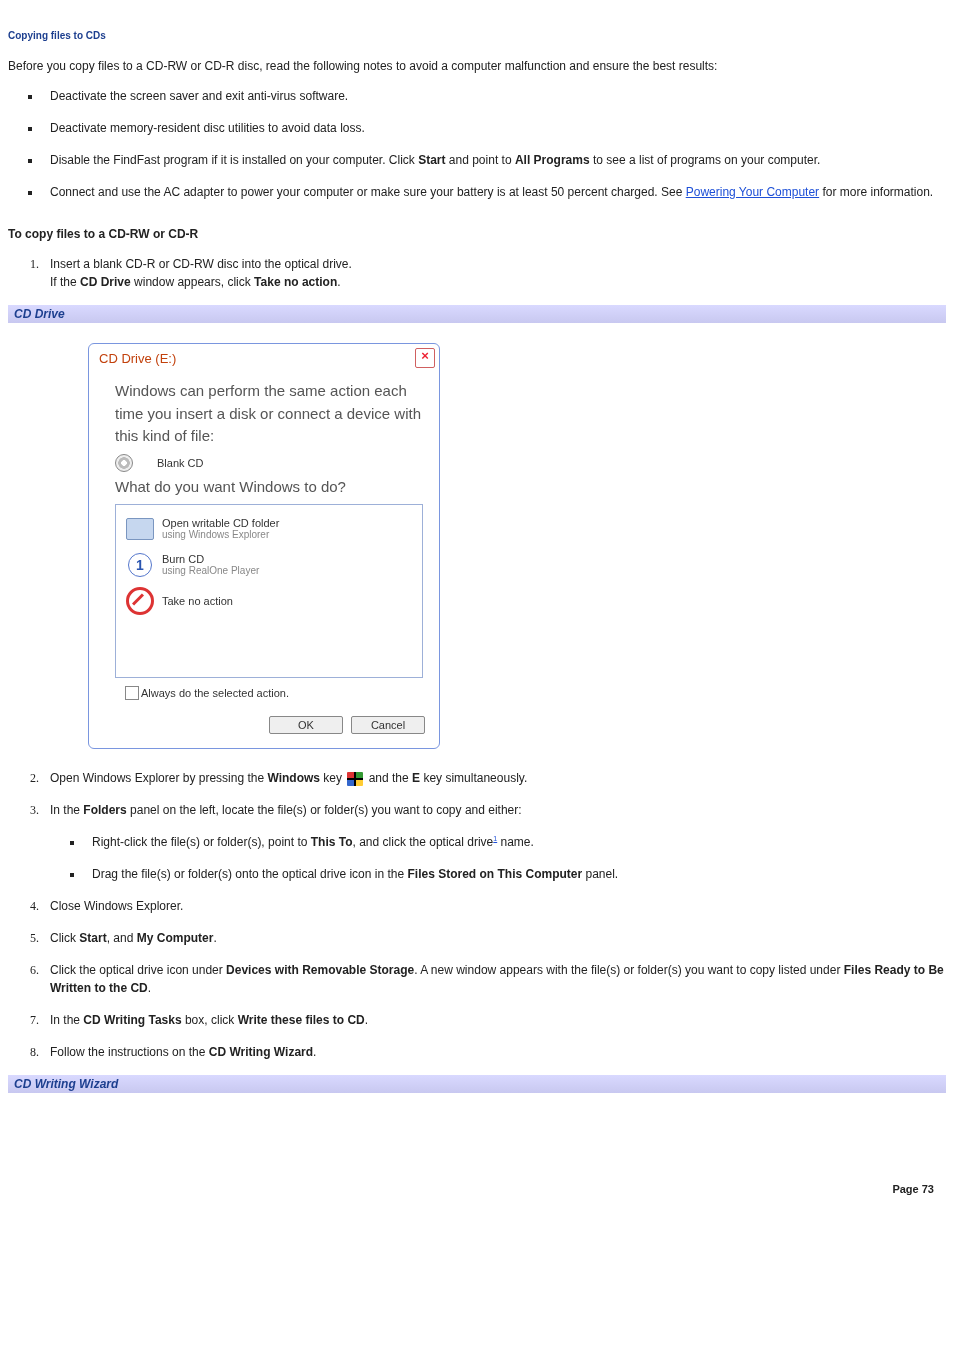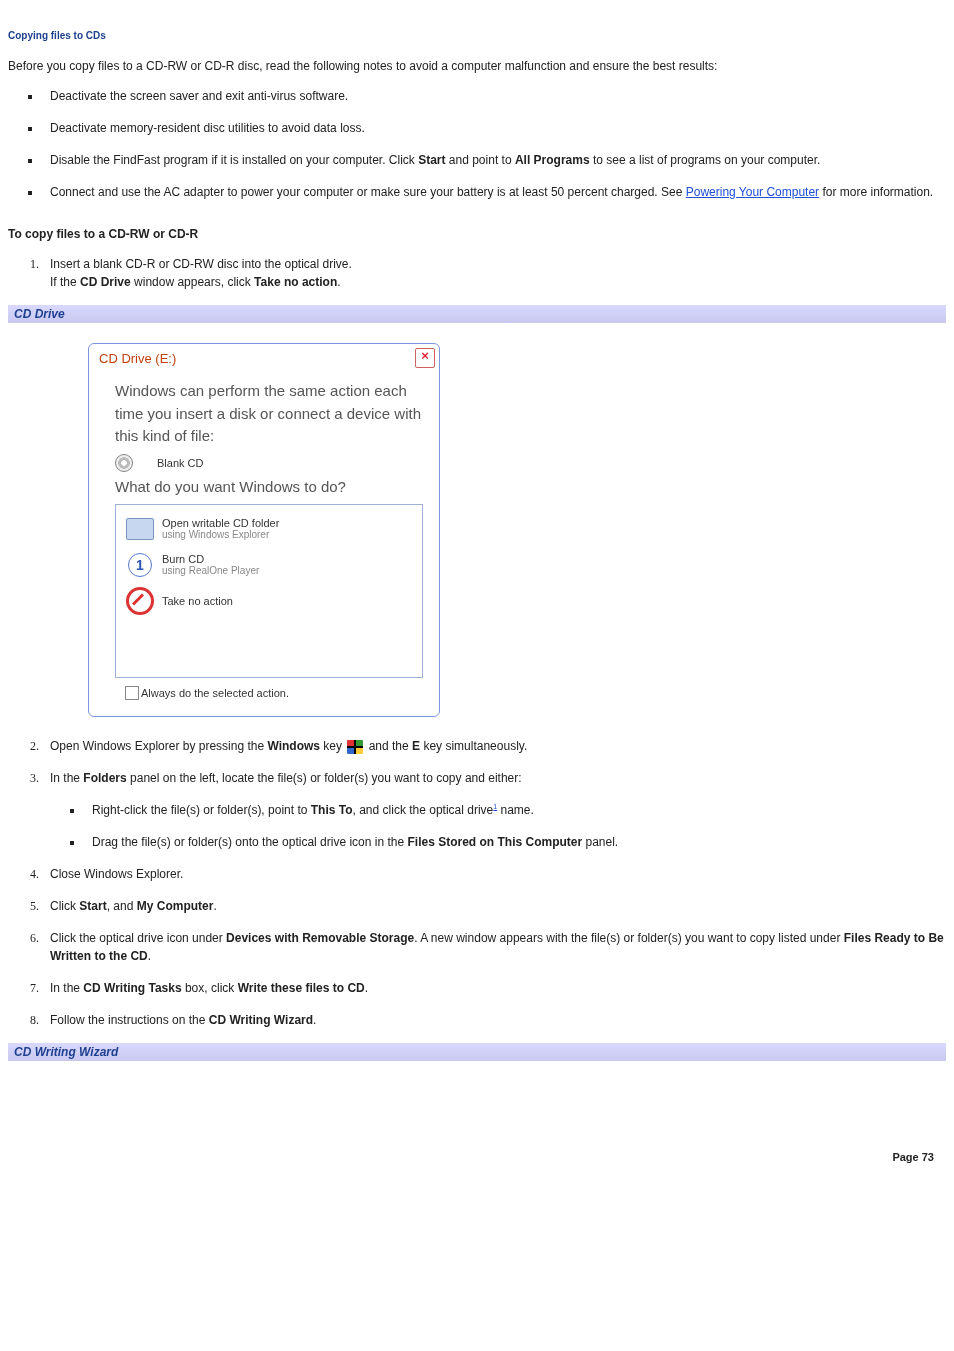--- a/index.html
+++ b/index.html
@@ -175,6 +175,10 @@
         <span>Always do the selected action.</span>
       </div>
     </div>
+    <div class="btn-row">
+      <div class="btn">OK</div>
+      <div class="btn">Cancel</div>
+    </div>
   </div>
 </div>
 

